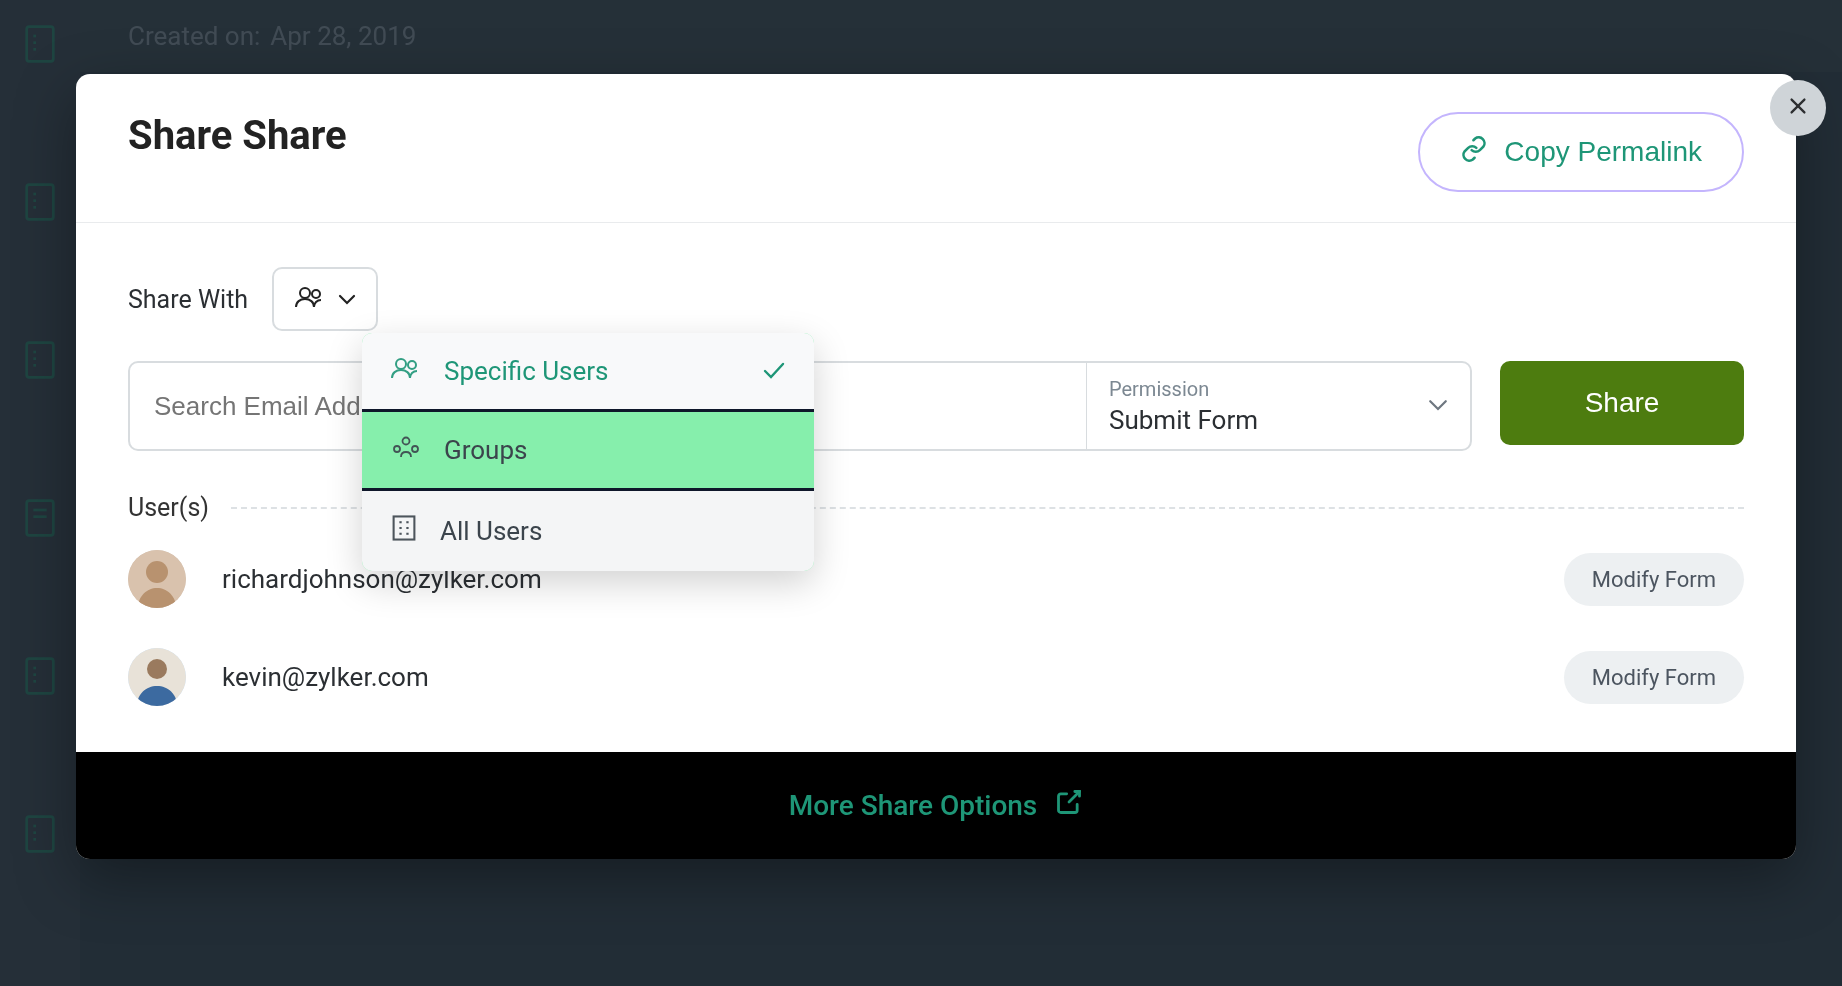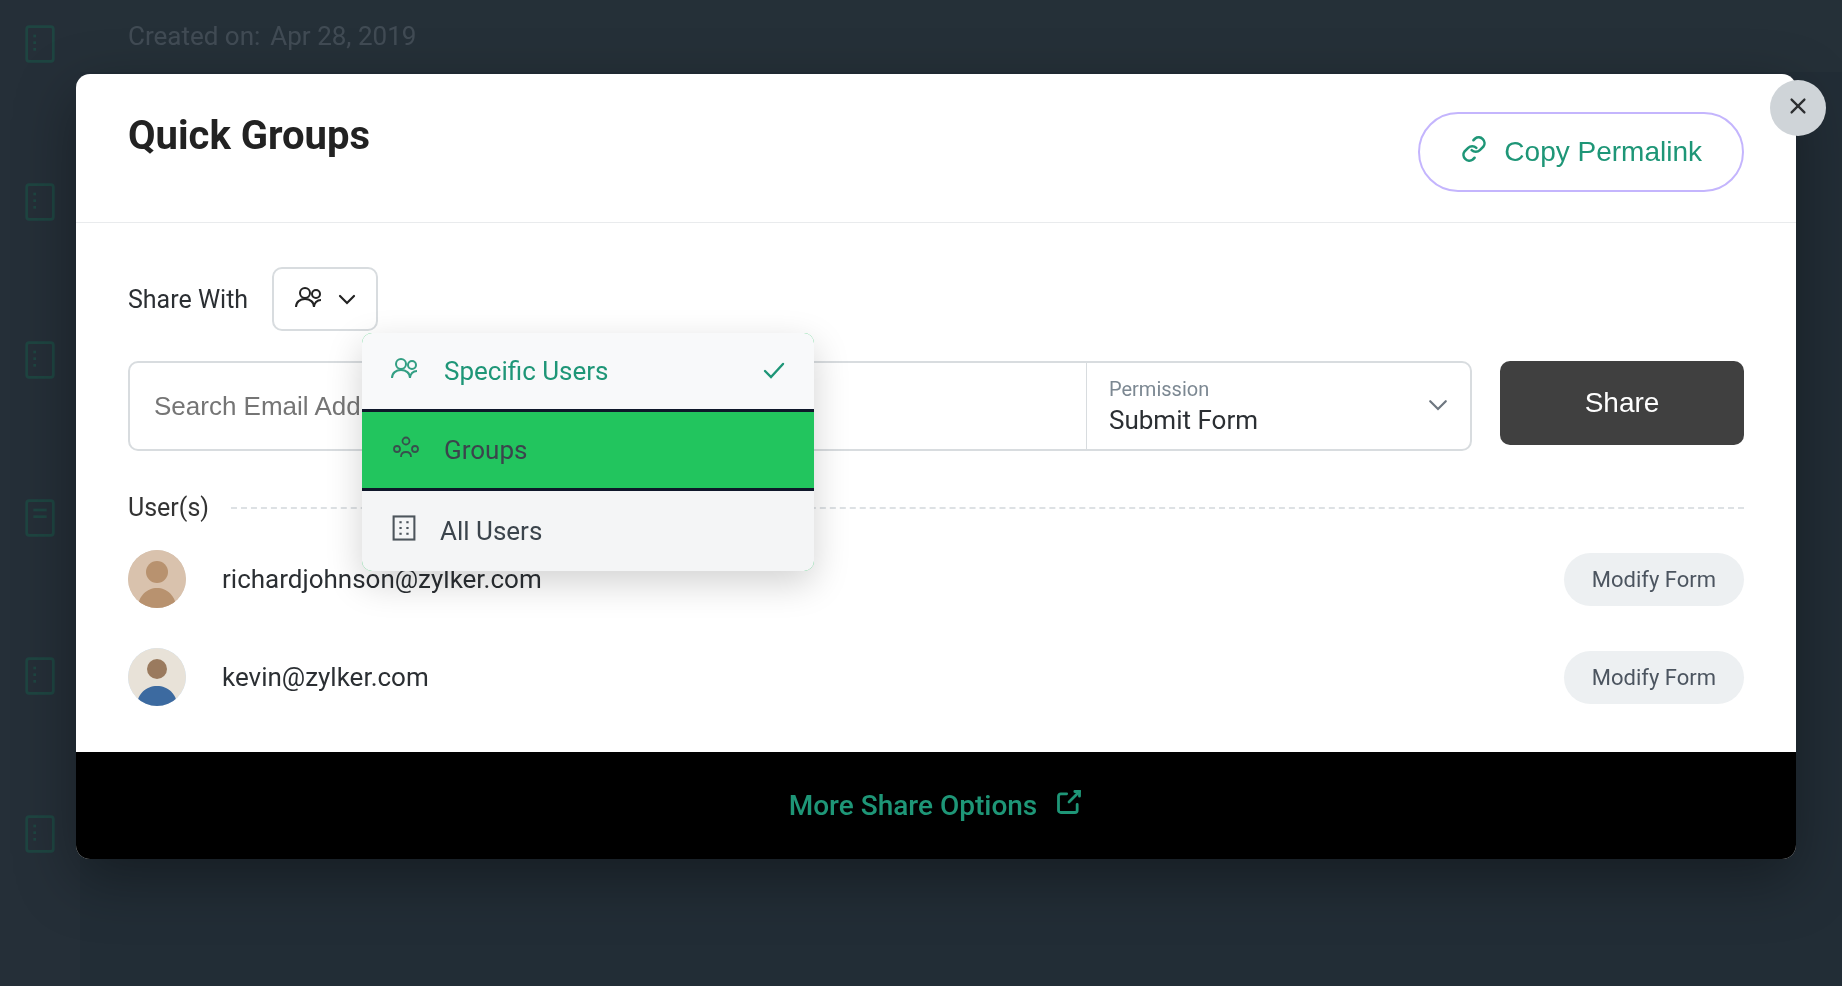--- a/index.html
+++ b/index.html
@@ -370,7 +370,7 @@
 
   <div class="modal-header">
     <div class="modal-title-block">
-      <div class="modal-title">Quick Groups</div>
+      <div class="modal-title">Share Share</div>
     </div>
     <button class="copy-permalink-btn">
       <span>

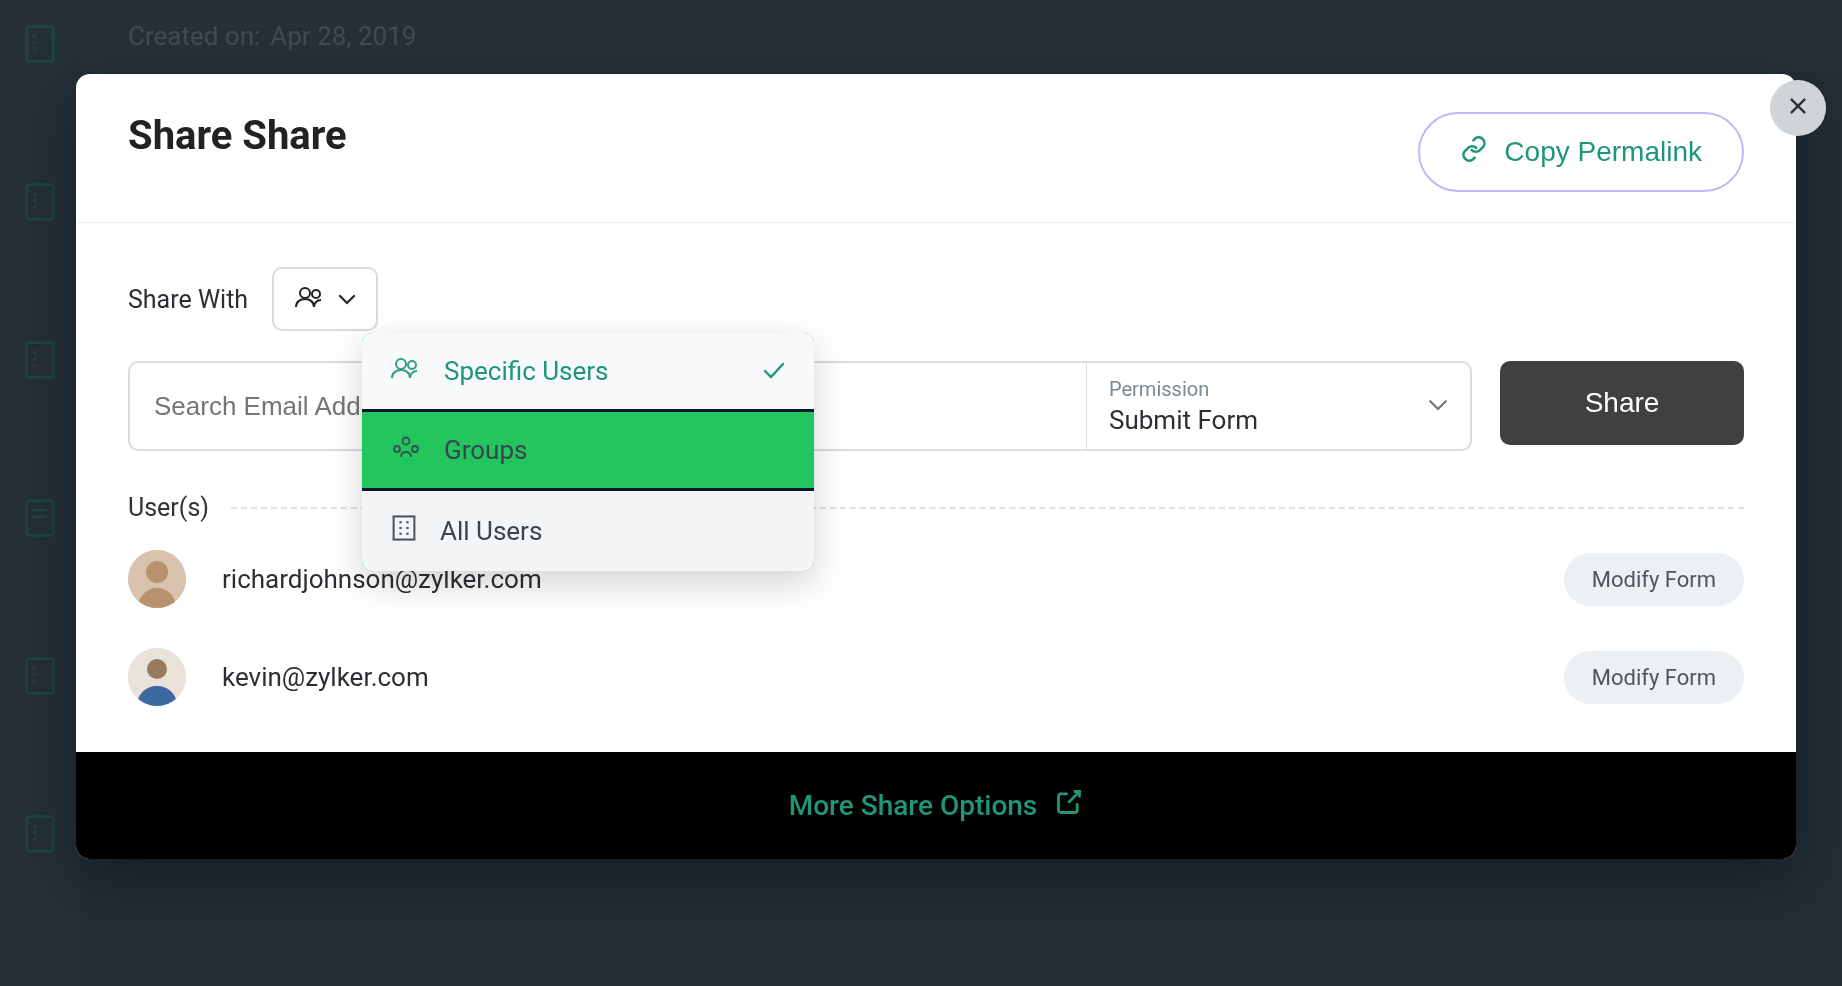--- a/index.html
+++ b/index.html
@@ -193,7 +193,7 @@
     left: 286px;
     top: 110px;
     width: 452px;
-    background: #22c55e;
+    background: #86efac;
     border-radius: 10px;
     box-shadow: 0 12px 36px rgba(0,0,0,0.18);
     z-index: 30;

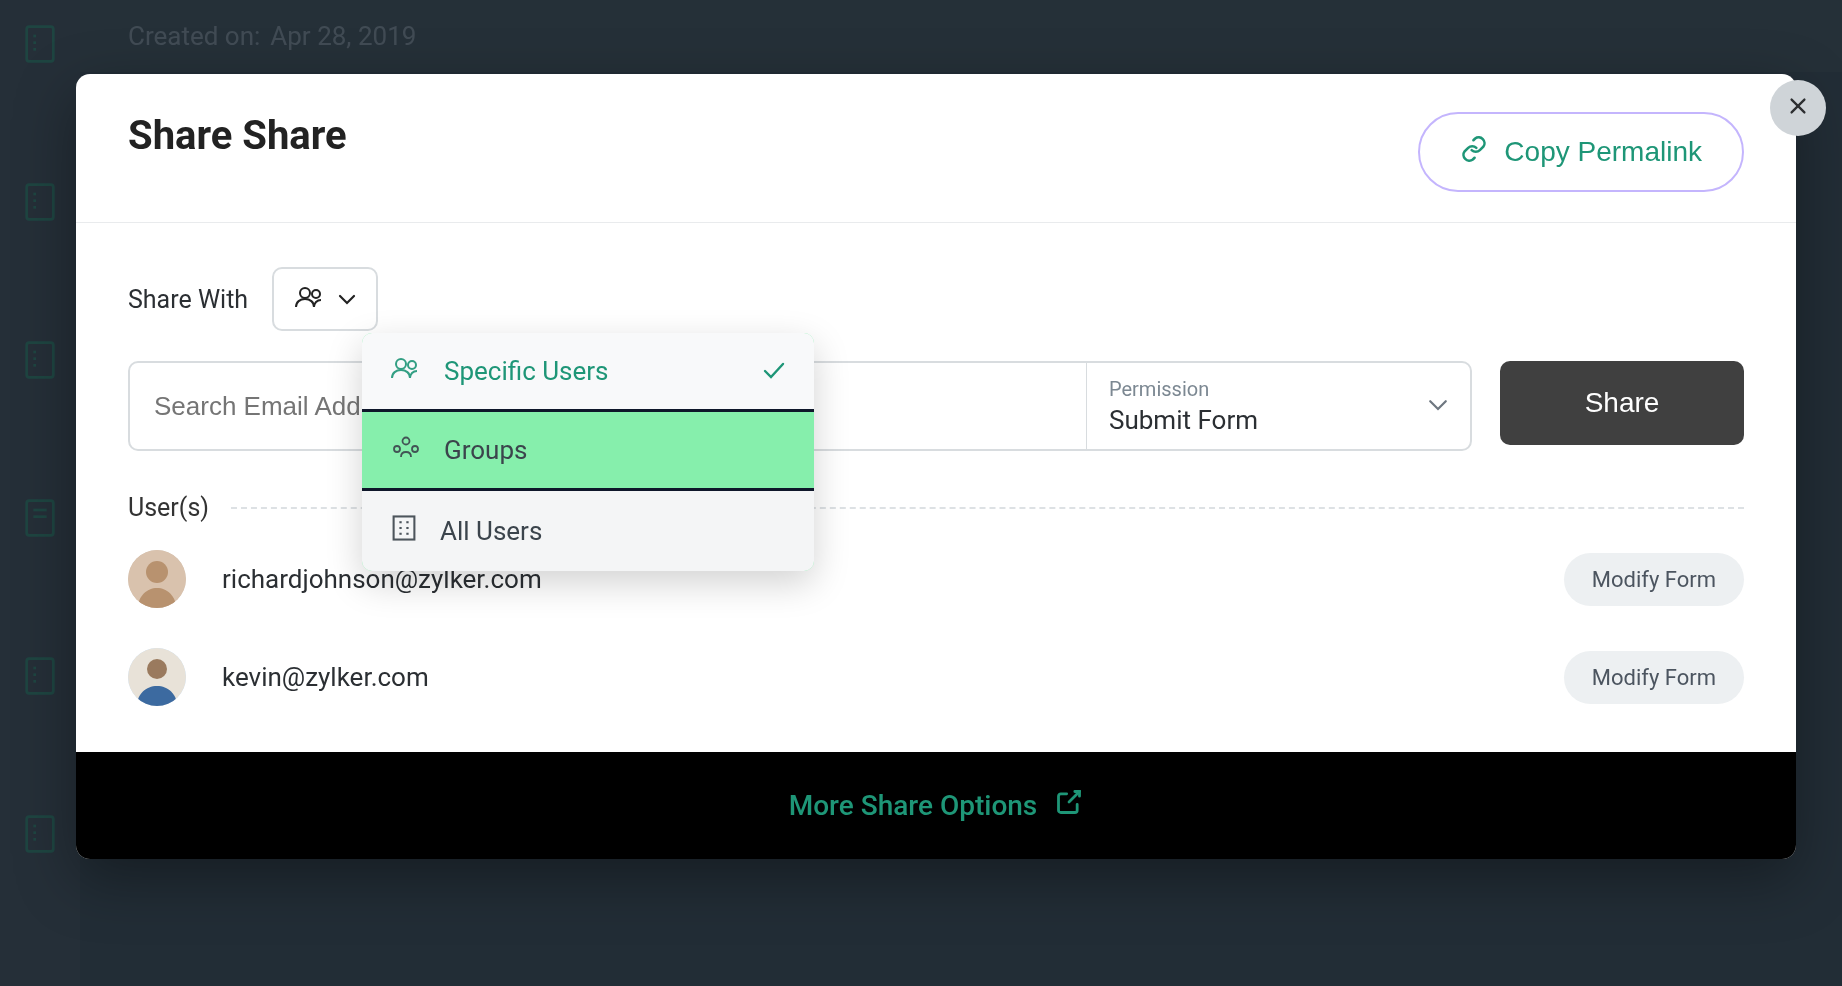--- a/index.html
+++ b/index.html
@@ -180,7 +180,7 @@
     height: 84px;
     border: none;
     border-radius: 10px;
-    background: #404040;
+    background: #4d7c0f;
     color: #fff;
     font-size: 28px;
     font-weight: 500;

